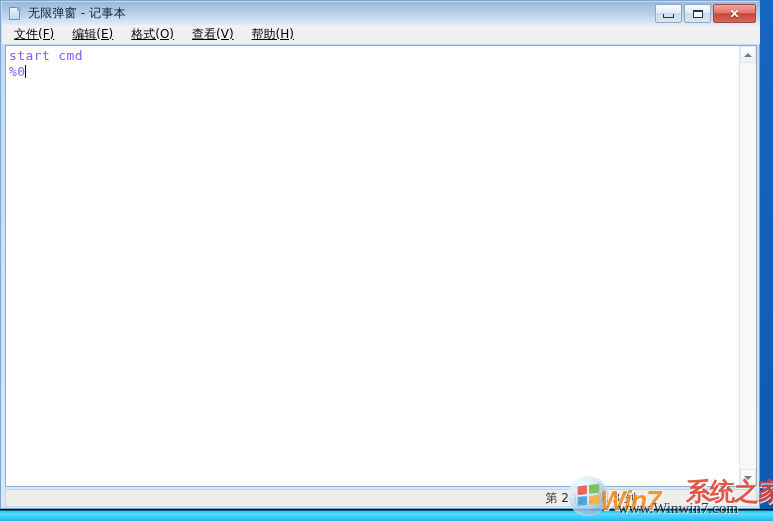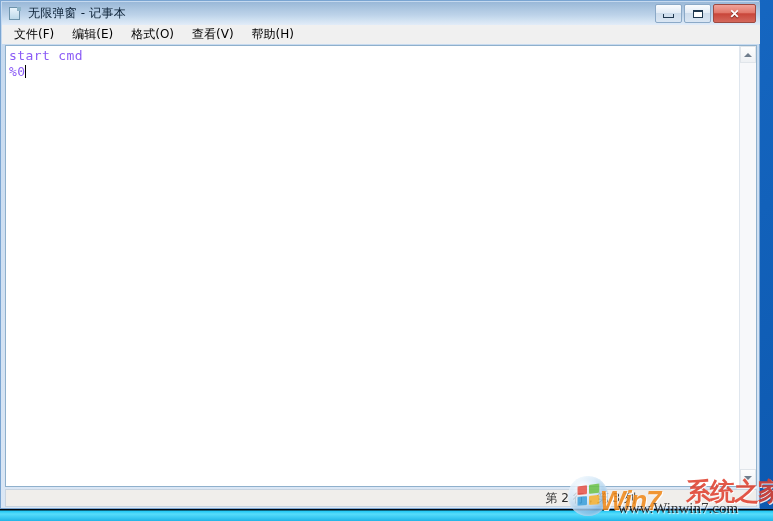--- a/index.html
+++ b/index.html
@@ -157,6 +157,7 @@
     padding: 2px 9px 3px 9px;
     white-space: nowrap;
     font-family: "DejaVu Sans", "Liberation Sans", sans-serif;
+    text-decoration: underline;
   }
 
   

